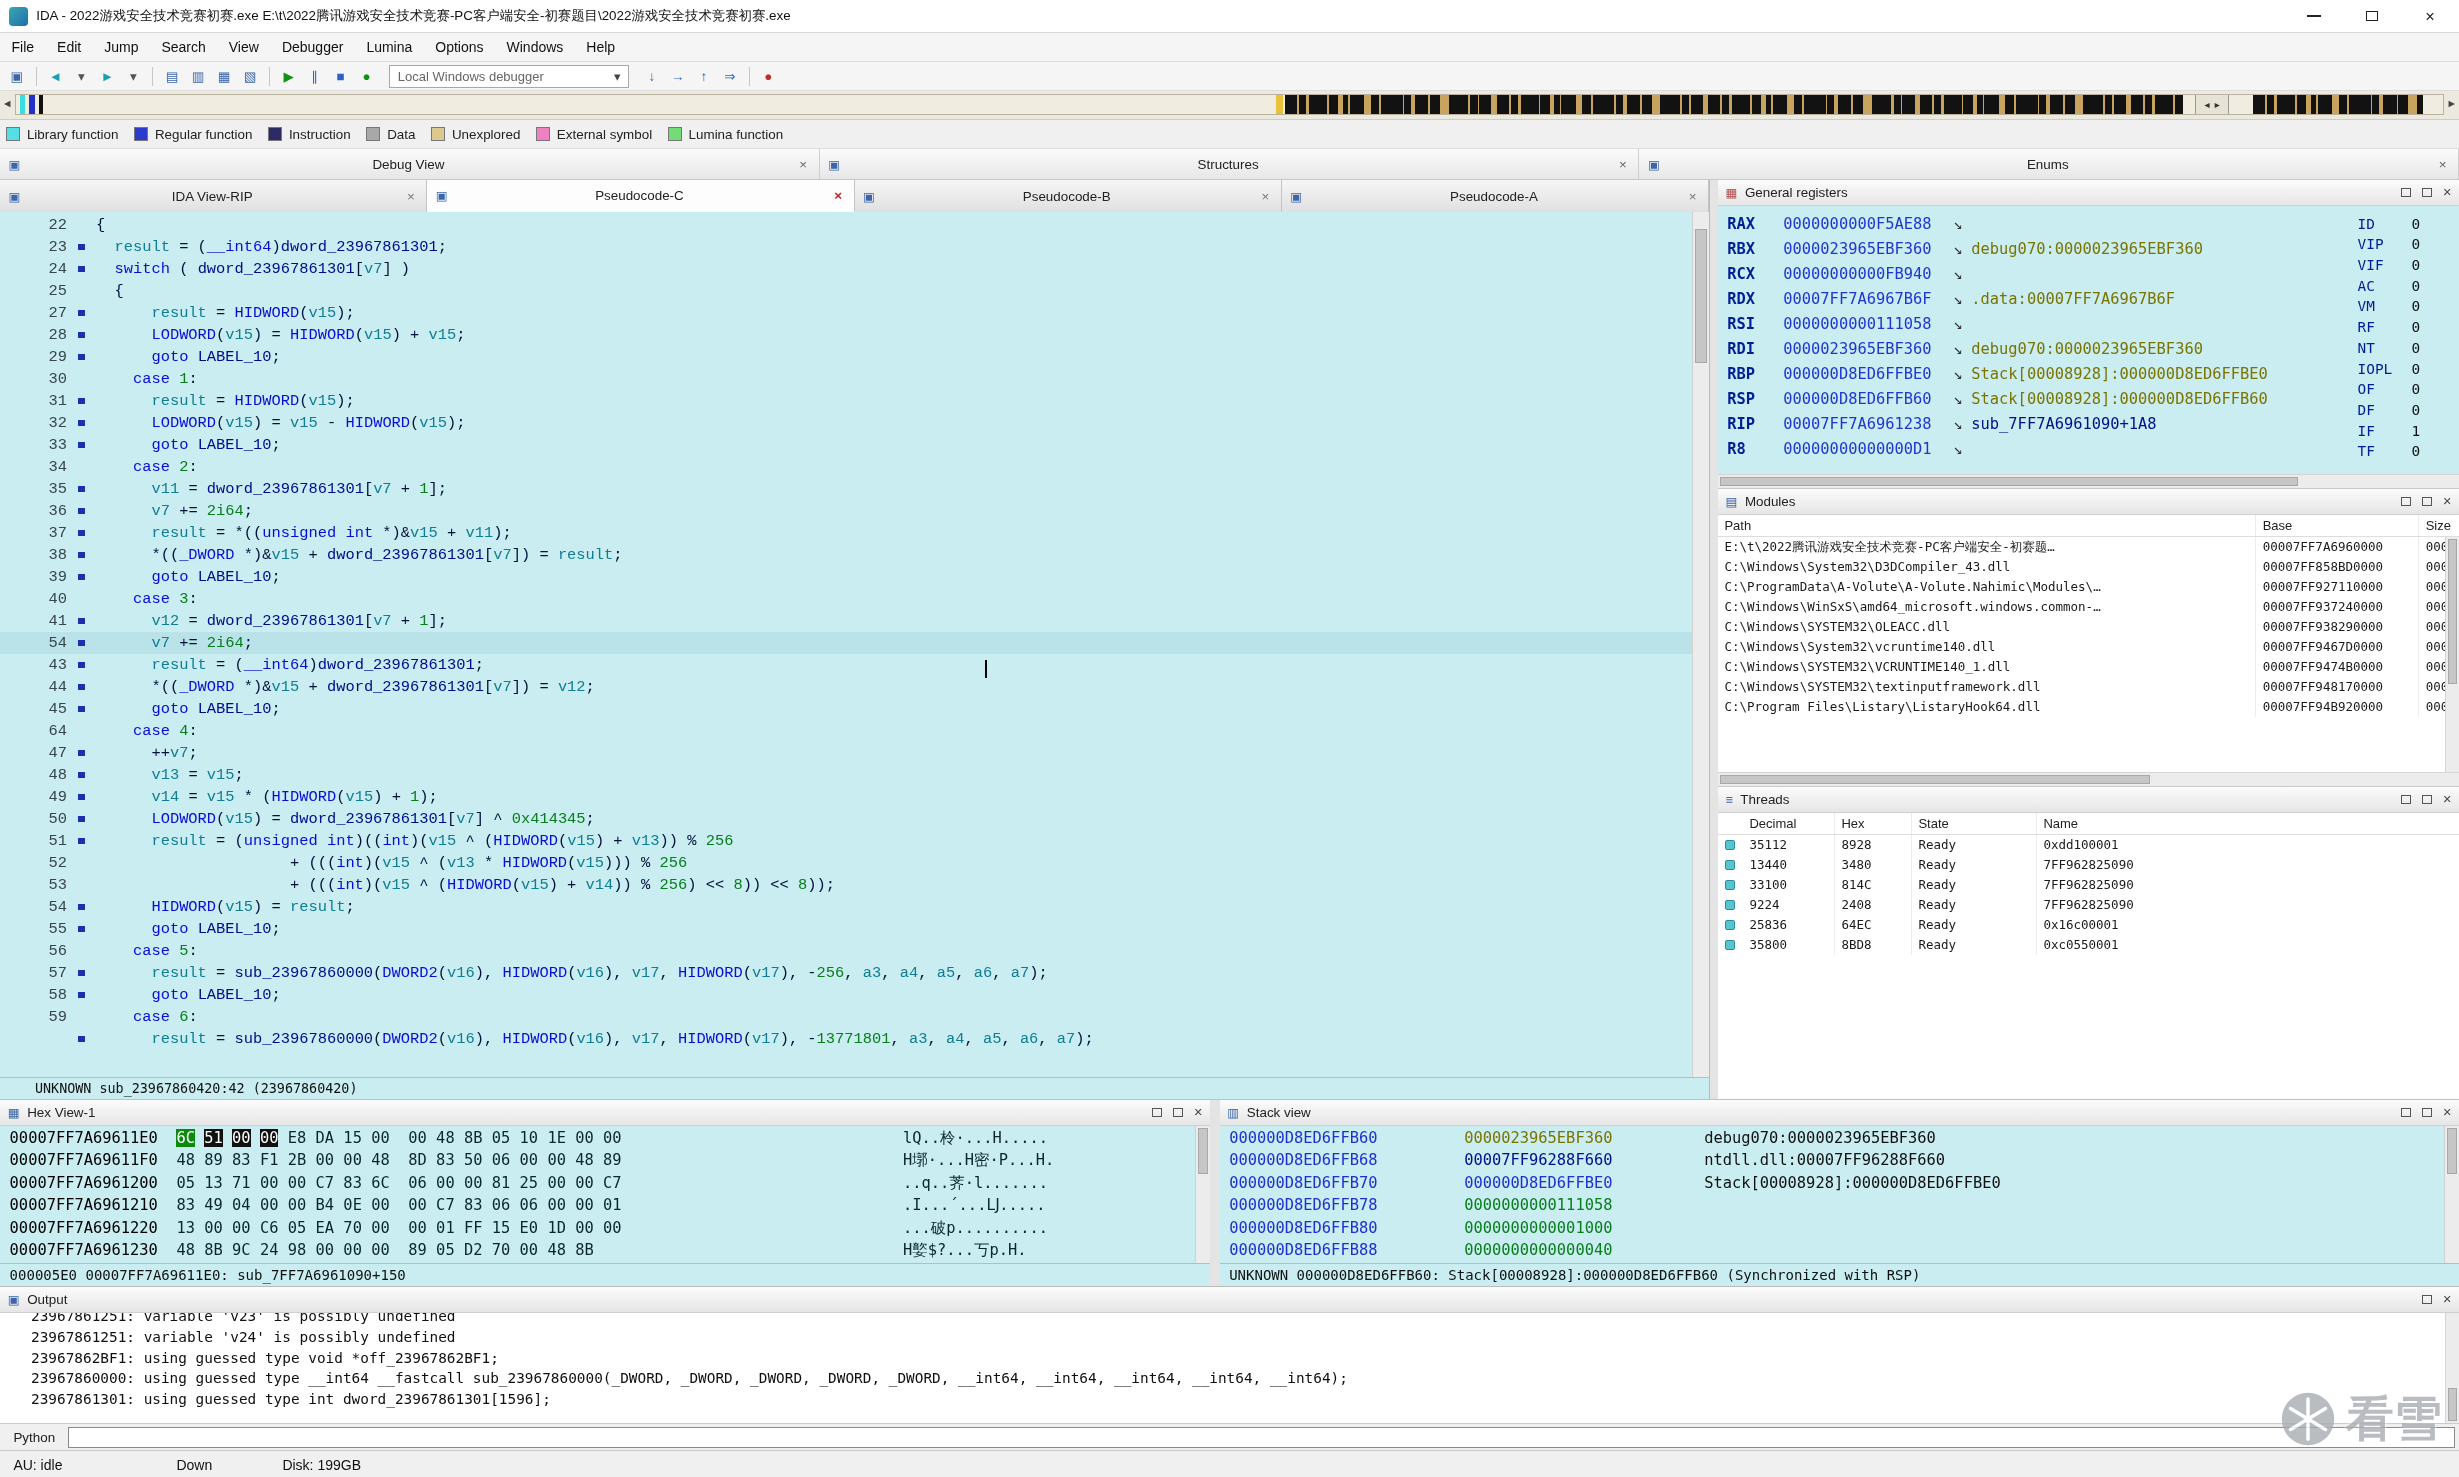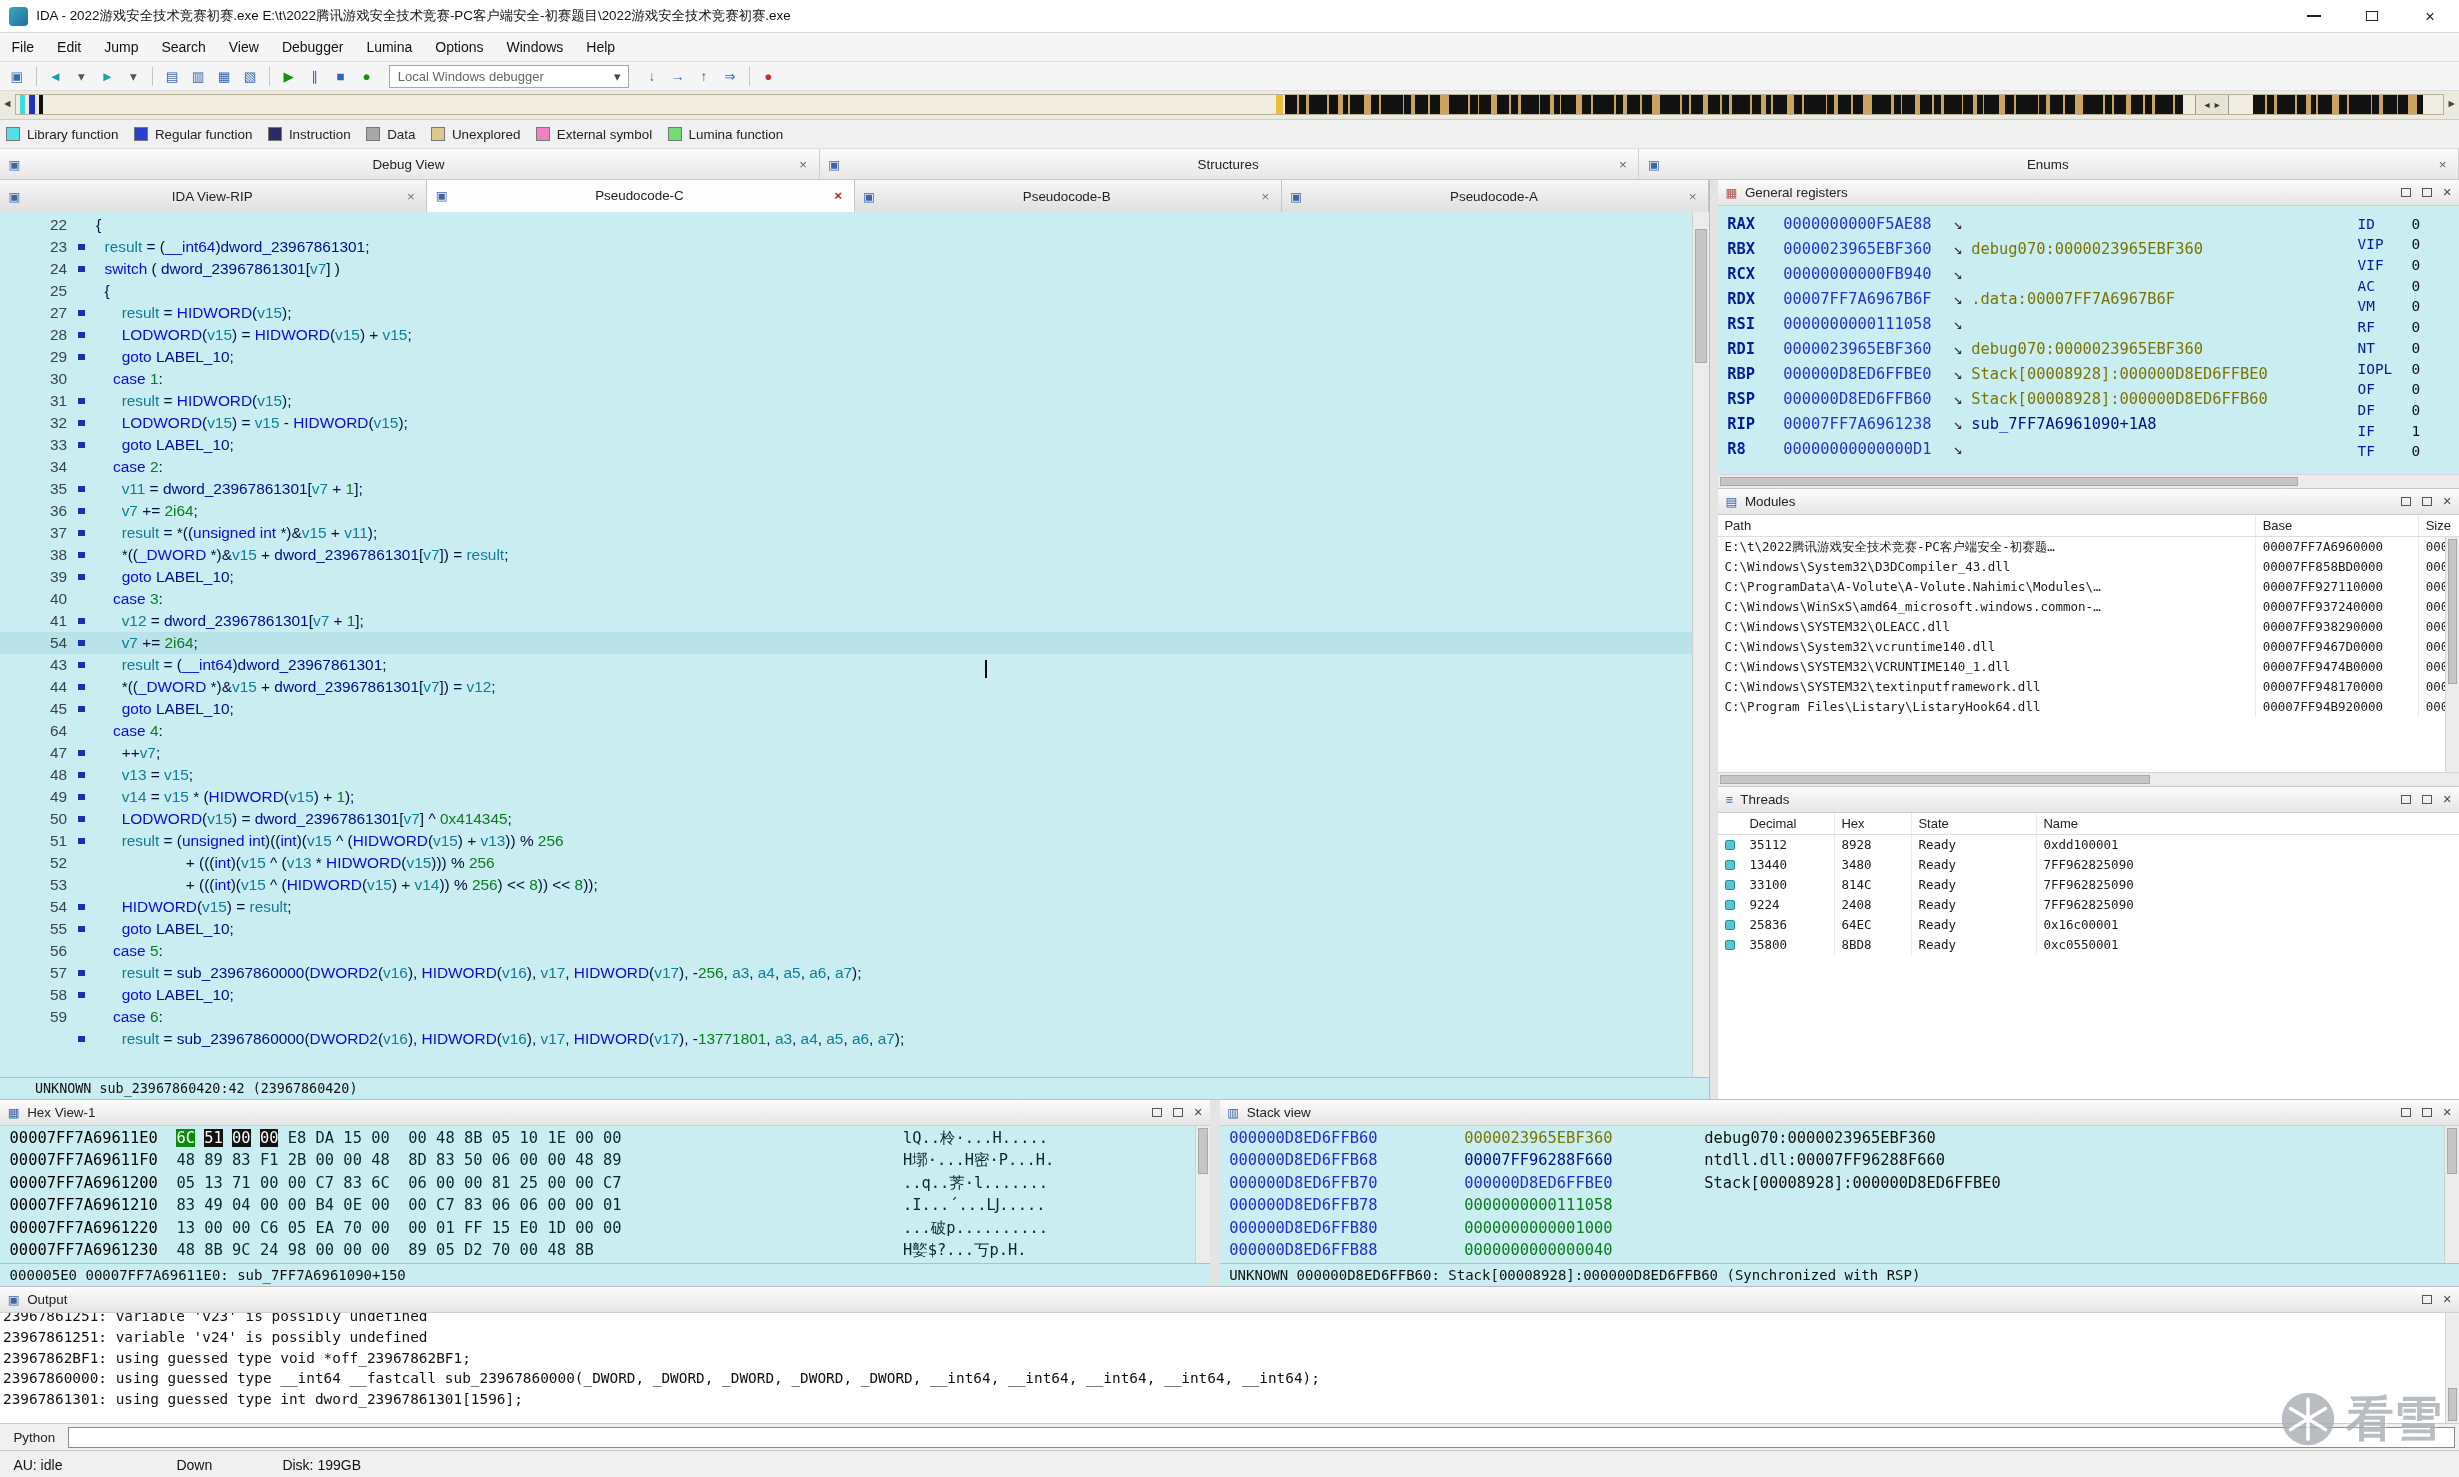--- a/index.html
+++ b/index.html
@@ -60,7 +60,7 @@
 
 .codewrap{flex:1;position:relative;background:var(--bg-cyan);overflow:hidden;min-height:0}
 .code{position:absolute;top:1.9px;left:0;right:17.3px}
-.codeline{height:22px;line-height:22px;display:flex;white-space:pre;font-family:Liberation Sans, sans-serif;font-size:15.4px}
+.codeline{height:22px;line-height:22px;display:flex;white-space:pre;font-family:Liberation Mono, monospace;font-size:15.4px}
 .codeline.current{background:var(--line-current)}
 .lnum{width:67px;text-align:right;color:var(--lnum);flex:none}
 .ldot{width:29px;text-align:center;flex:none;display:flex;align-items:center;justify-content:center}

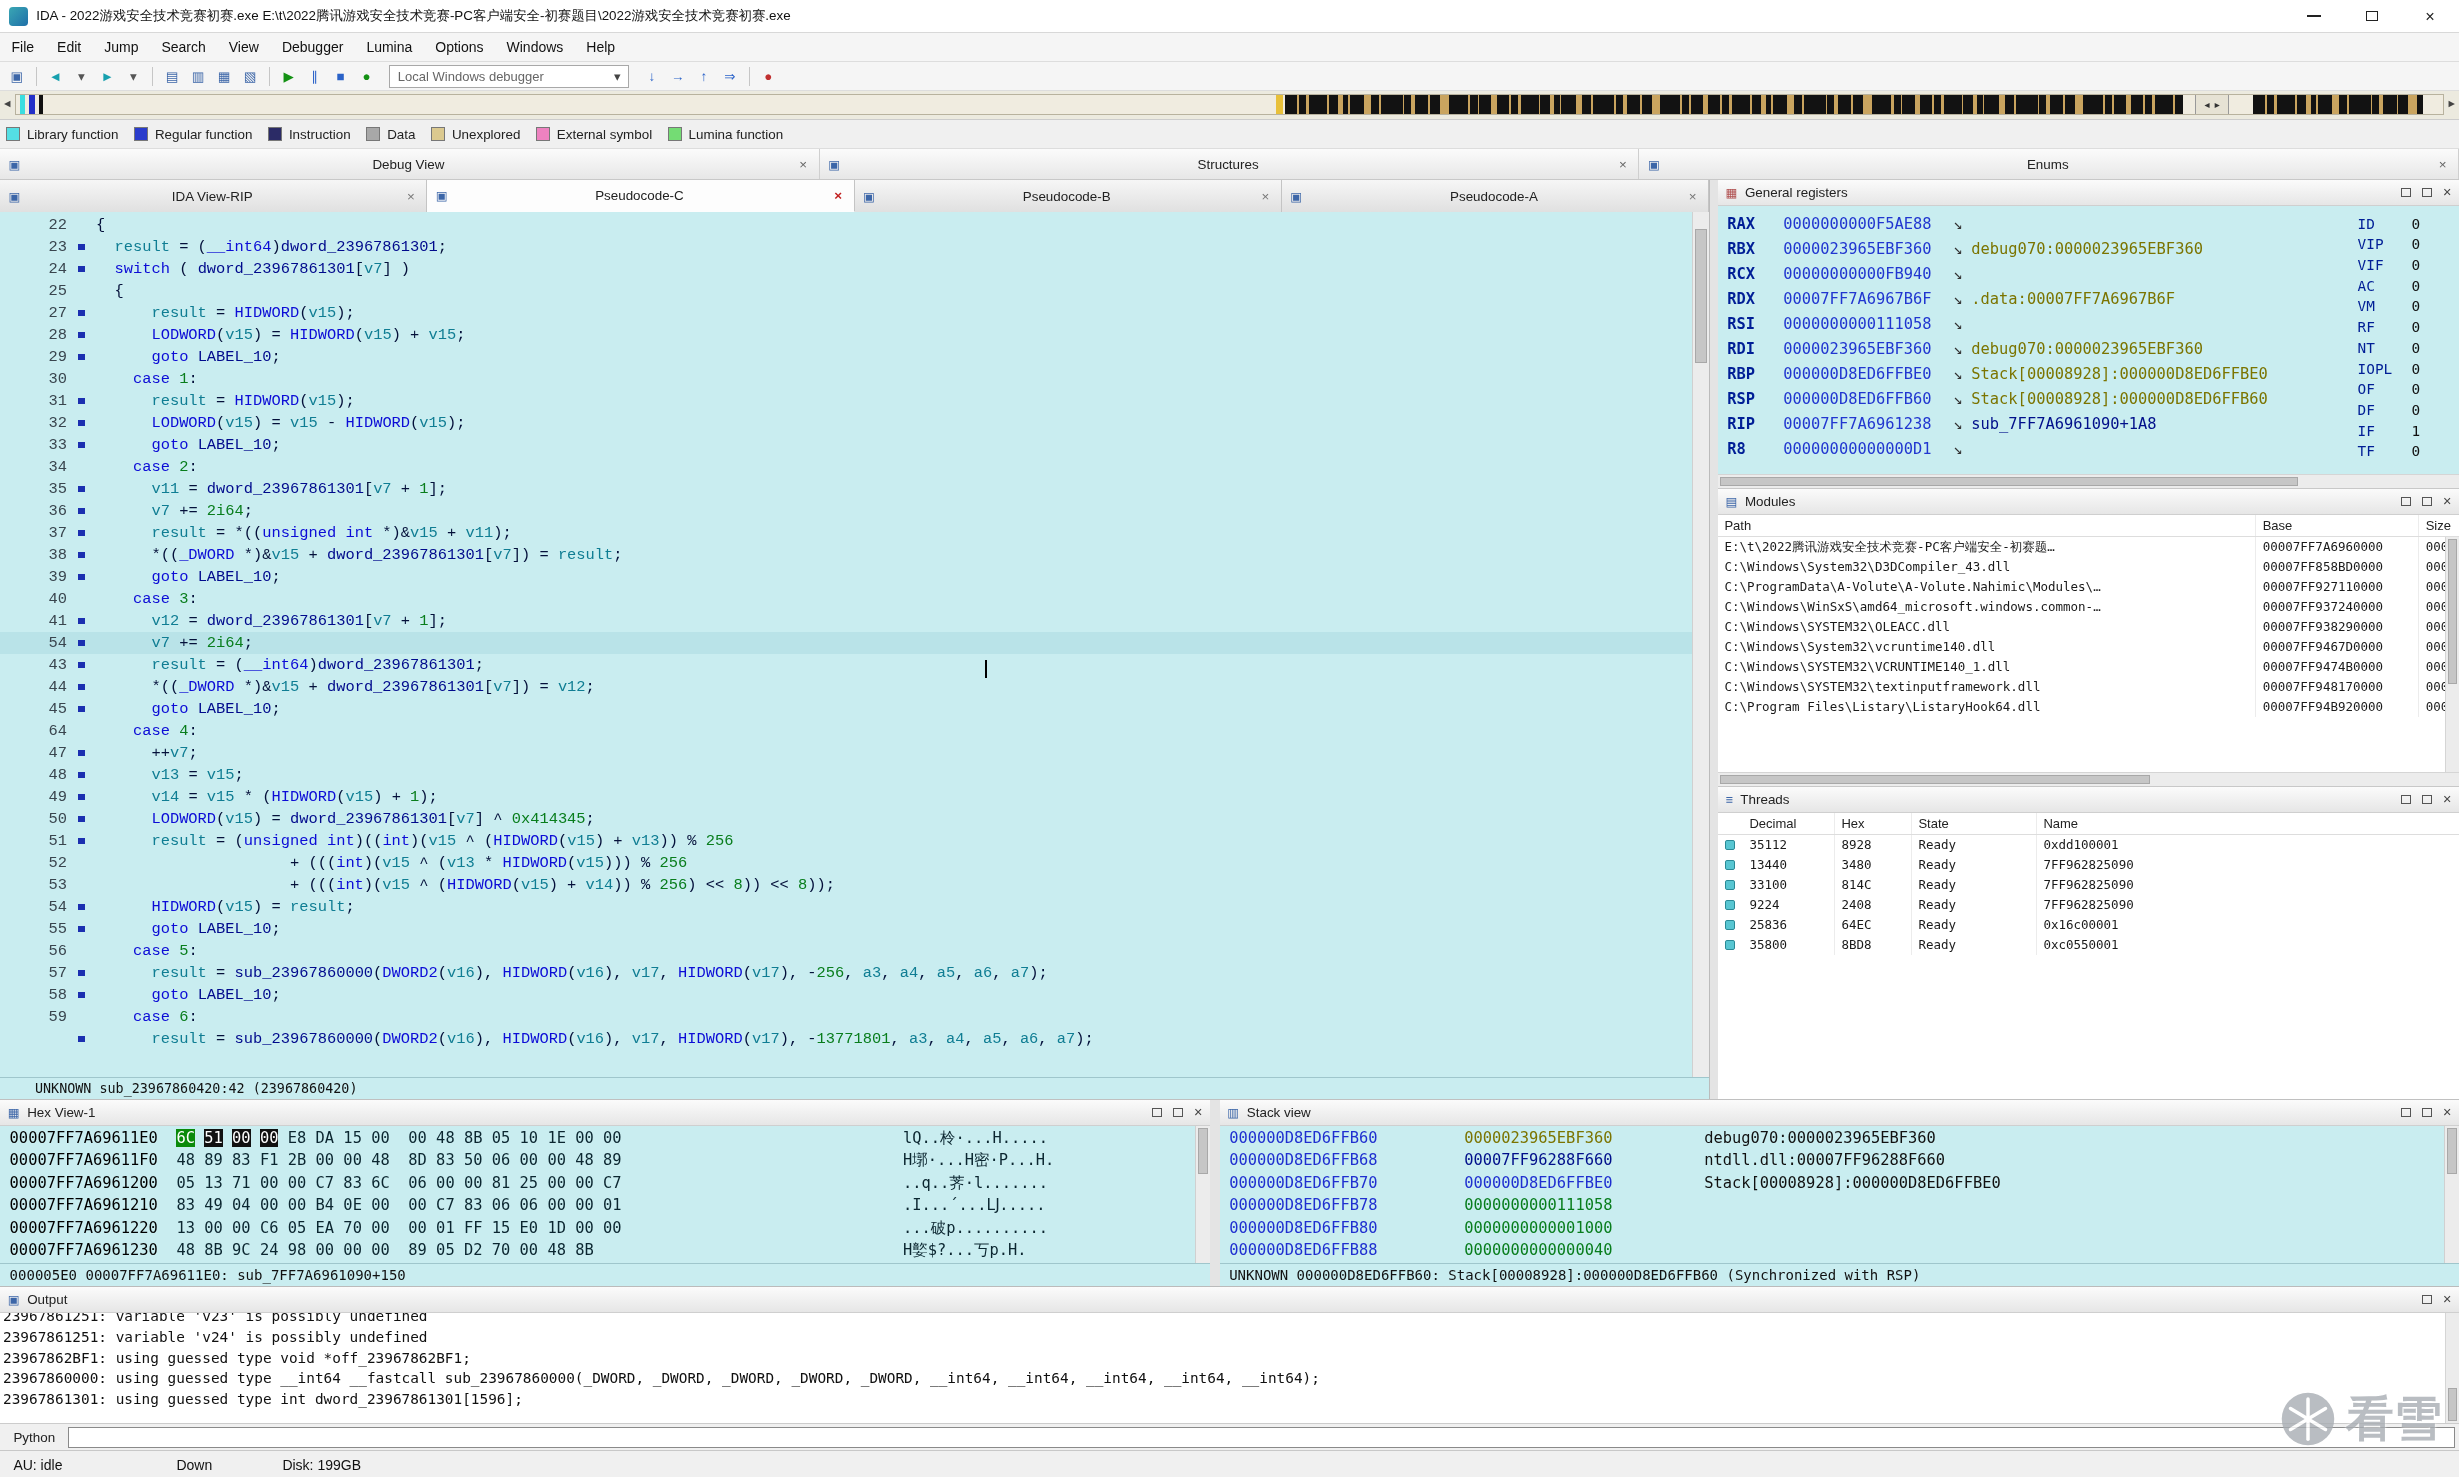--- a/index.html
+++ b/index.html
@@ -127,7 +127,7 @@
 
 .output-panel{height:137px;display:flex;flex-direction:column;background:#fff;flex:none;border-top:1px solid #bbb}
 .output-body{flex:1;overflow:hidden;position:relative;font-family:"DejaVu Sans Mono","DejaVu Sans",monospace;font-size:14.4px;line-height:20.7px;color:#101010}
-.output-inner{margin-top:-6.7px;padding-left:3px;white-space:pre}
+.output-inner{margin-top:-6.7px;padding-left:31px;white-space:pre}
 .out-vscroll{position:absolute;top:0;right:0;bottom:0;width:14.4px;background:#ececec;border-left:1px solid #d5d5d5}
 .python-row{height:27px;display:flex;align-items:center;background:#f0f0f0;border-top:1px solid #ccc;font-size:13.4px;color:#222;flex:none}
 .python-label{padding:0 13.4px}

